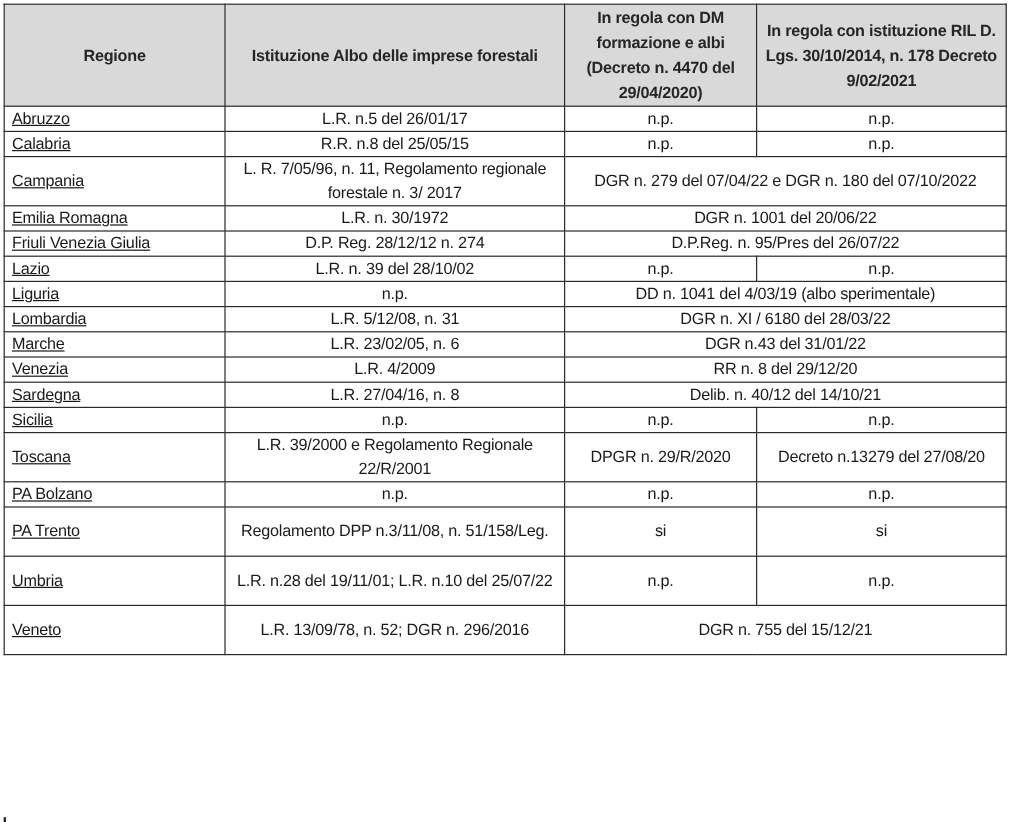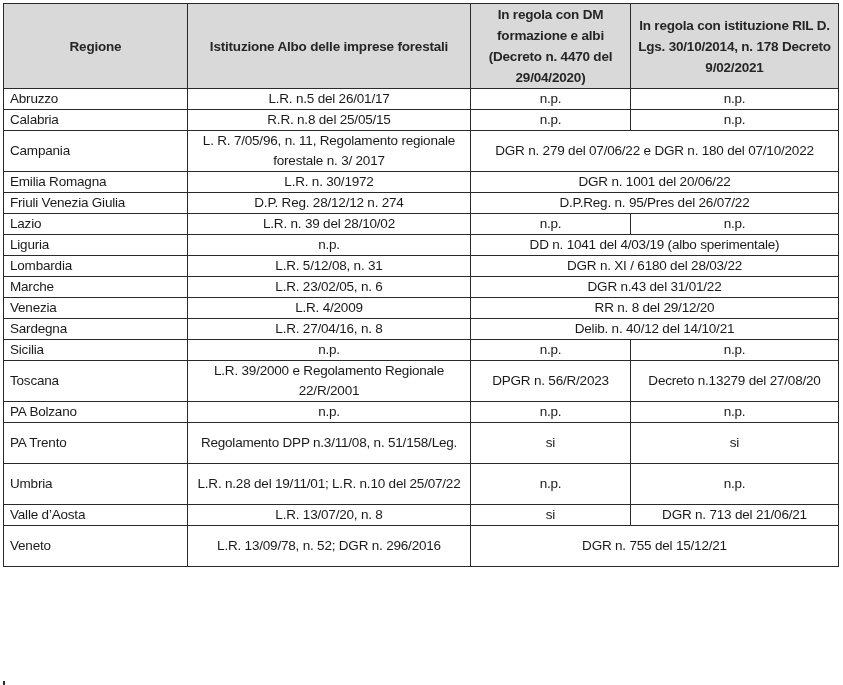--- a/index.html
+++ b/index.html
@@ -44,7 +44,7 @@
       color: #262626;
     }
     td { text-align: center; }
-    td.region { text-align: left; padding-left: 6px; }
+    td.region { text-align: left; padding-left: 6px; text-decoration: underline; }
     tr.single td { height: 20px; }
     tr.double td { height: 40px; }
     .stub {

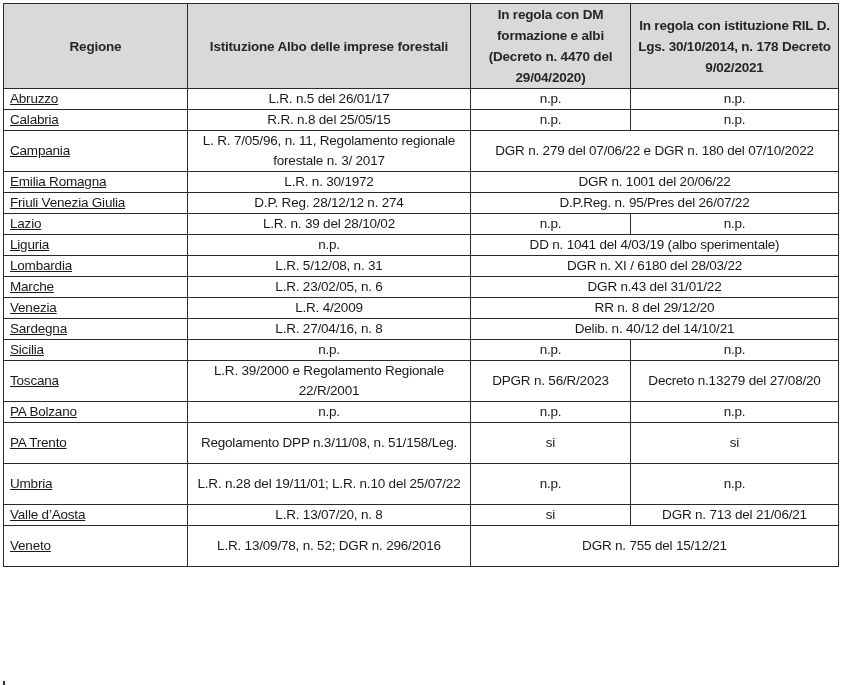--- a/index.html
+++ b/index.html
@@ -95,7 +95,7 @@
       <tr class="double">
         <td class="region">Campania</td>
         <td>L. R. 7/05/96, n. 11, Regolamento regionale forestale n. 3/ 2017</td>
-        <td colspan="2">DGR n. 279 del 07/06/22 e DGR n. 180 del 07/10/2022</td>
+        <td colspan="2">DGR n. 279 del 07/04/22 e DGR n. 180 del 07/10/2022</td>
       </tr>
 
       <tr class="single">

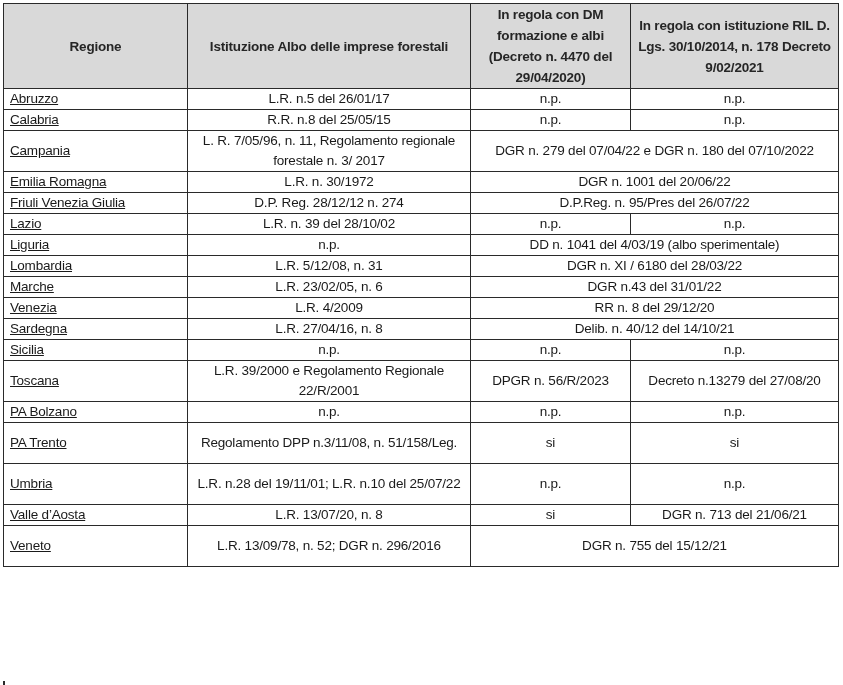--- a/index.html
+++ b/index.html
@@ -159,7 +159,7 @@
       <tr class="double">
         <td class="region">Toscana</td>
         <td>L.R. 39/2000 e Regolamento Regionale 22/R/2001</td>
-        <td>DPGR n. 56/R/2023</td>
+        <td>DPGR n. 29/R/2020</td>
         <td>Decreto n.13279 del 27/08/20</td>
       </tr>
 

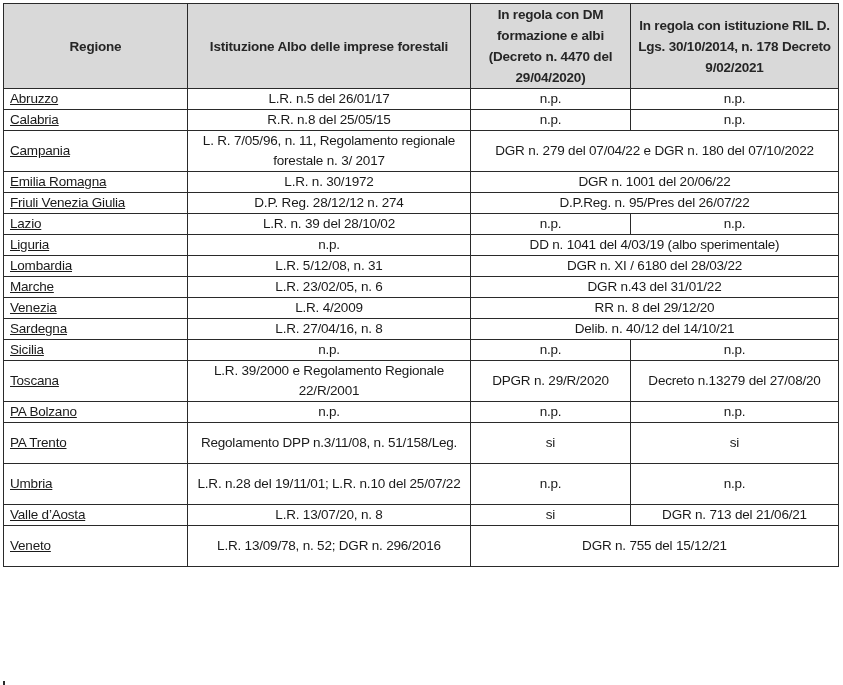--- a/index.html
+++ b/index.html
@@ -184,12 +184,6 @@
         <td>n.p.</td>
       </tr>
 
-      <tr class="single">
-        <td class="region">Valle d’Aosta</td>
-        <td>L.R. 13/07/20, n. 8</td>
-        <td>si</td>
-        <td>DGR n. 713 del 21/06/21</td>
-      </tr>
 
       <tr class="double">
         <td class="region">Veneto</td>

